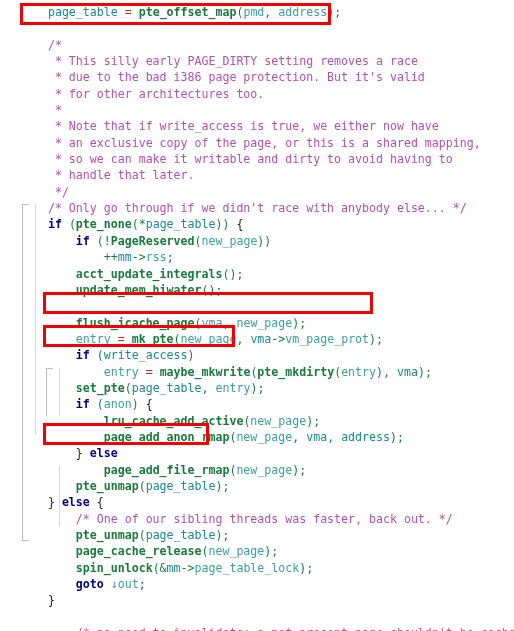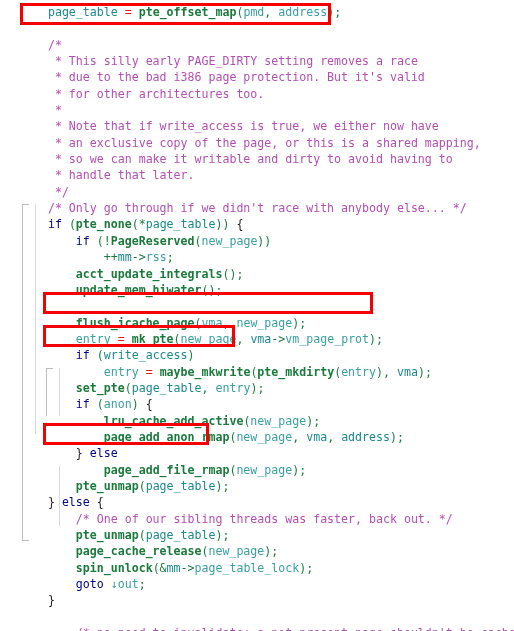--- a/index.html
+++ b/index.html
@@ -44,7 +44,7 @@
   }
 
   
-  .kw       { color: #00008b; font-weight: normal; }   
+  .kw       { color: #00008b; font-weight: bold; }   
   .fn       { color: #1a7a3c; font-weight: bold; }   
   .var      { color: #1a8a8a; font-weight: normal; }   
   .varn     { color: #3aa0a0; margin-top: 20px; }                      

